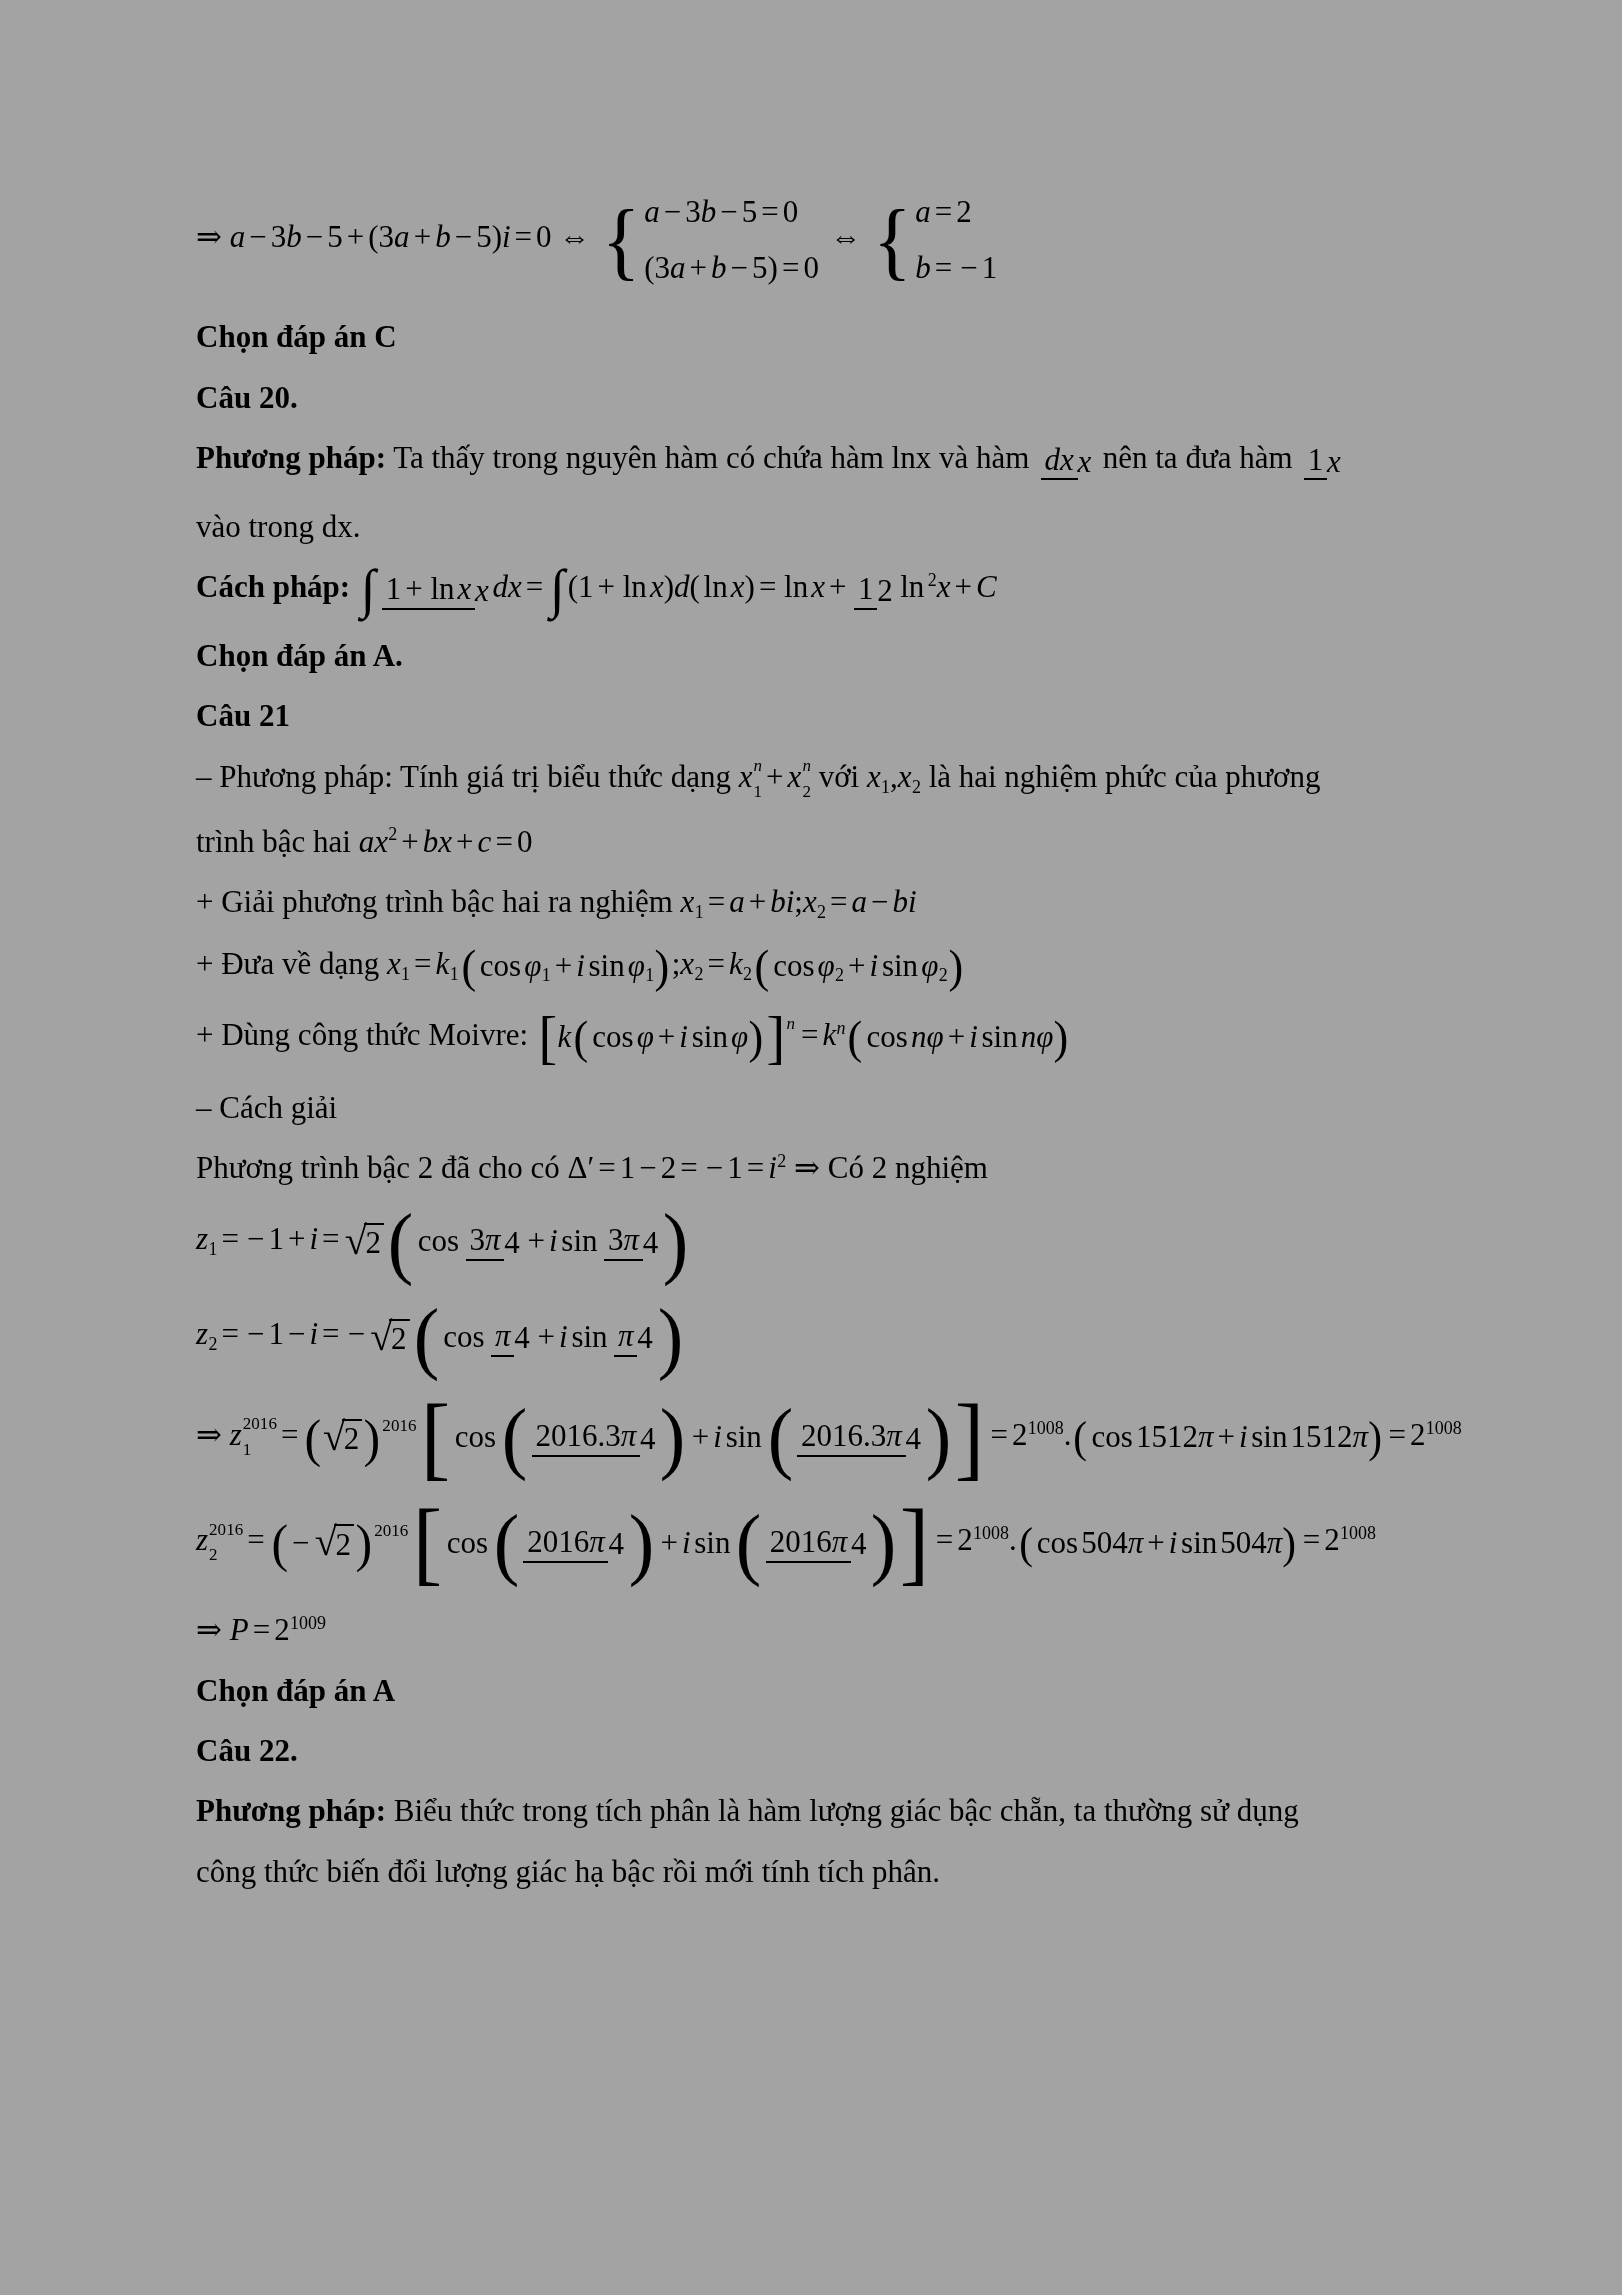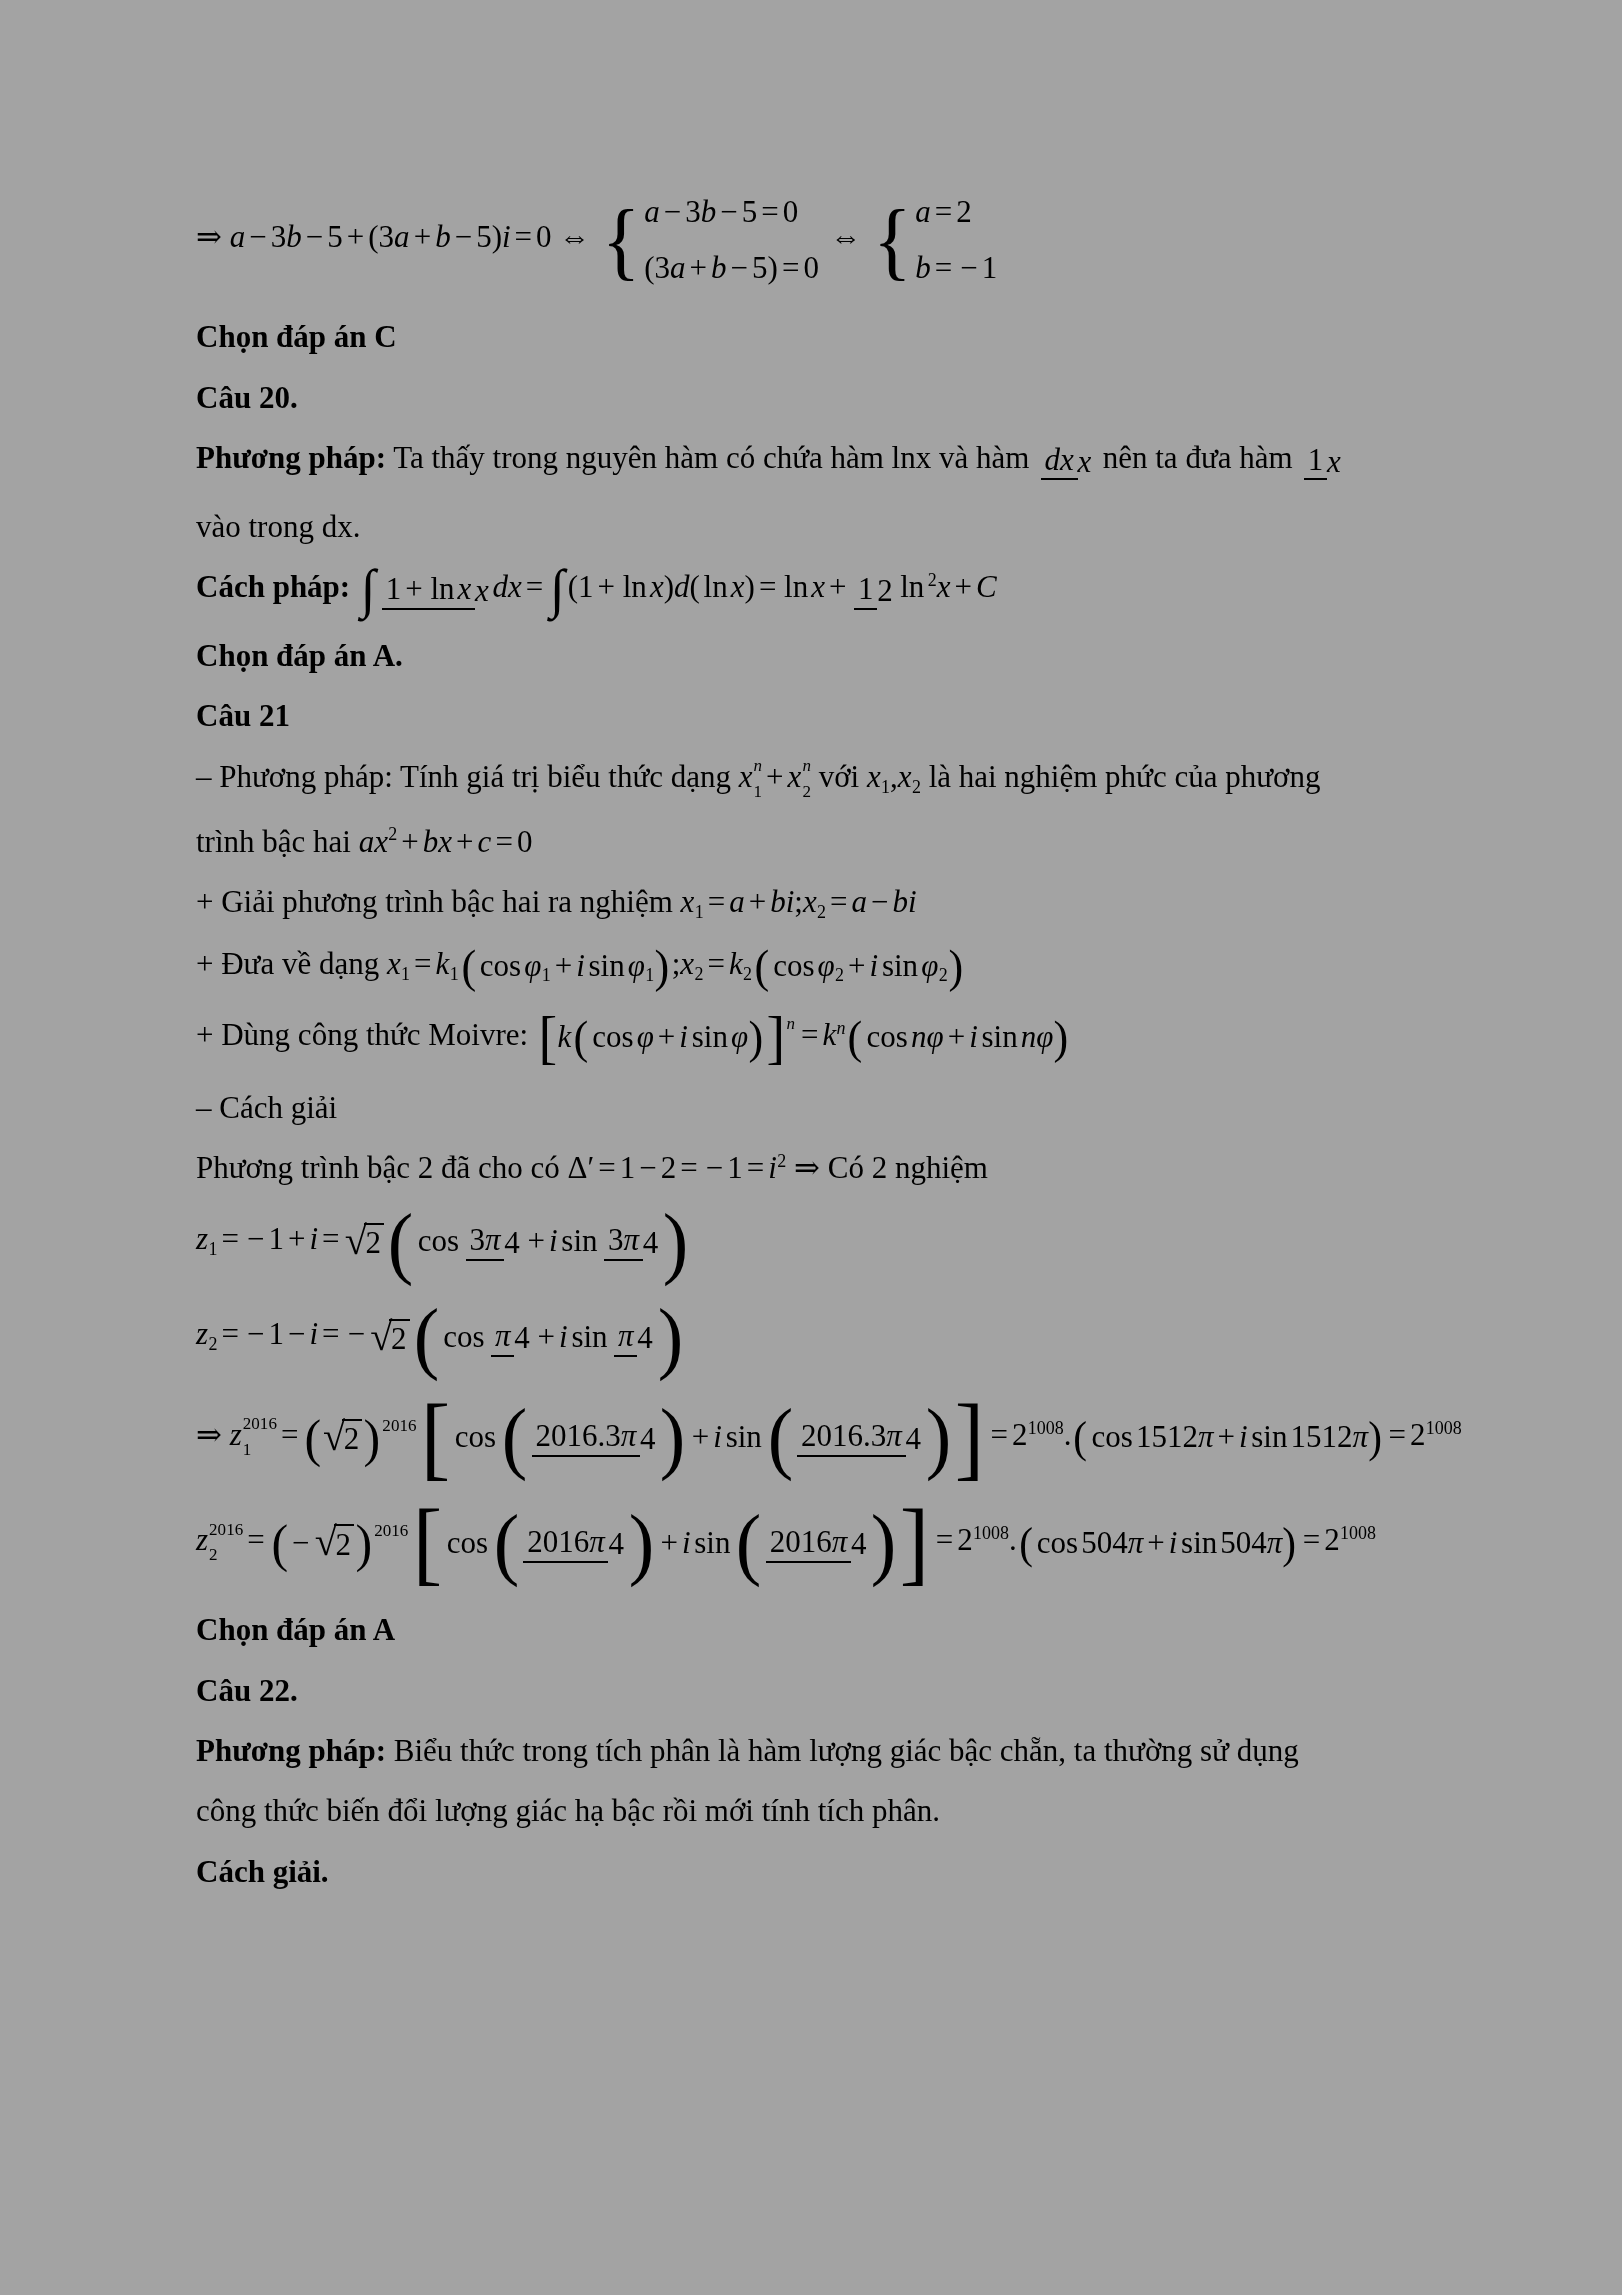--- a/index.html
+++ b/index.html
@@ -355,6 +355,7 @@
           </span>
           <span class="bg" style="--k: 1.4;">)</span>
         </span><span class="m"><span class="mo">=</span></span><span class="sg"><span class="m">2</span><span class="sp2"><span class="m">1008</span></span></span></div>
+      <div class="line text"><span class="rn">⇒ </span><span class="m"><i class="mi">P</i><span class="mo">=</span></span><span class="sg"><span class="m">2</span><span class="sp2"><span class="m">1009</span></span></span></div>
       <div class="line text"><span class="bd">Chọn đáp án A</span></div>
       <div class="line text"><span class="bd">Câu 22.</span></div>
       <div class="line text"><span class="bd">Phương pháp:</span><span class="rn"> Biểu thức trong tích phân là hàm lượng giác bậc chẵn, ta thường sử dụng</span></div>

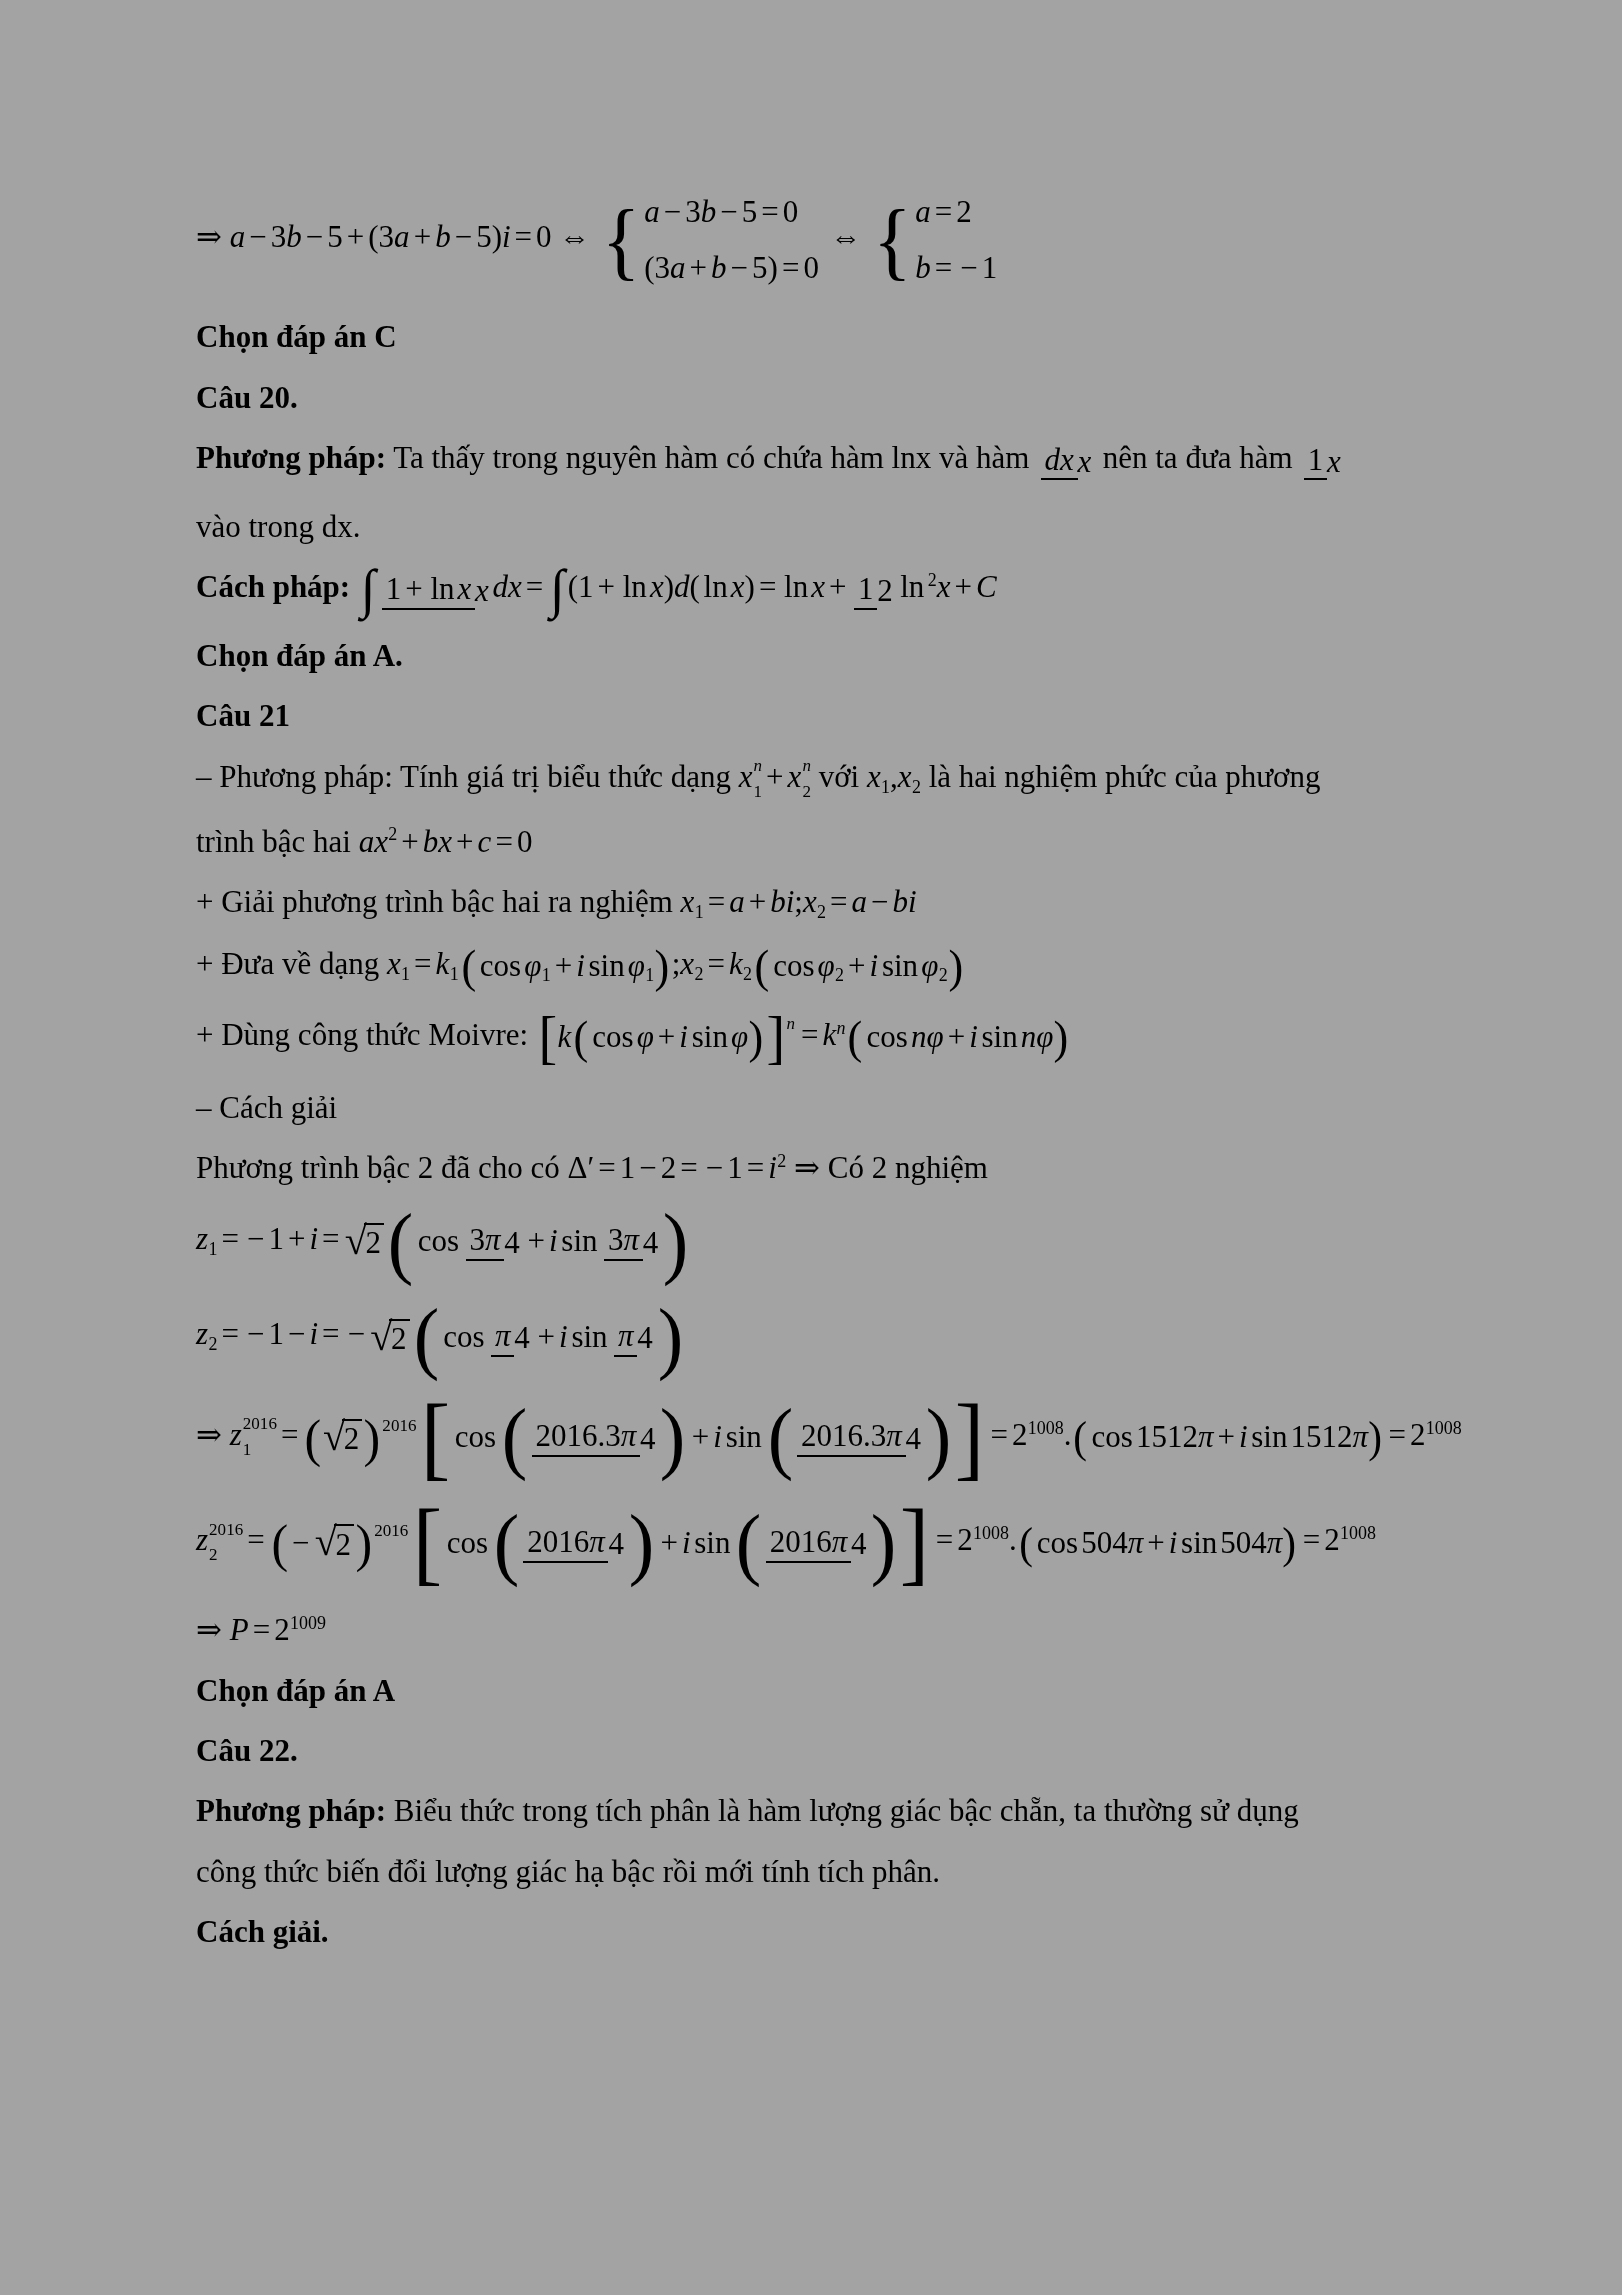--- a/index.html
+++ b/index.html
@@ -360,7 +360,6 @@
       <div class="line text"><span class="bd">Câu 22.</span></div>
       <div class="line text"><span class="bd">Phương pháp:</span><span class="rn"> Biểu thức trong tích phân là hàm lượng giác bậc chẵn, ta thường sử dụng</span></div>
       <div class="line text"><span class="rn">công thức biến đổi lượng giác hạ bậc rồi mới tính tích phân.</span></div>
-      <div class="line text"><span class="bd">Cách giải.</span></div>
     </div>
 </div>
 

